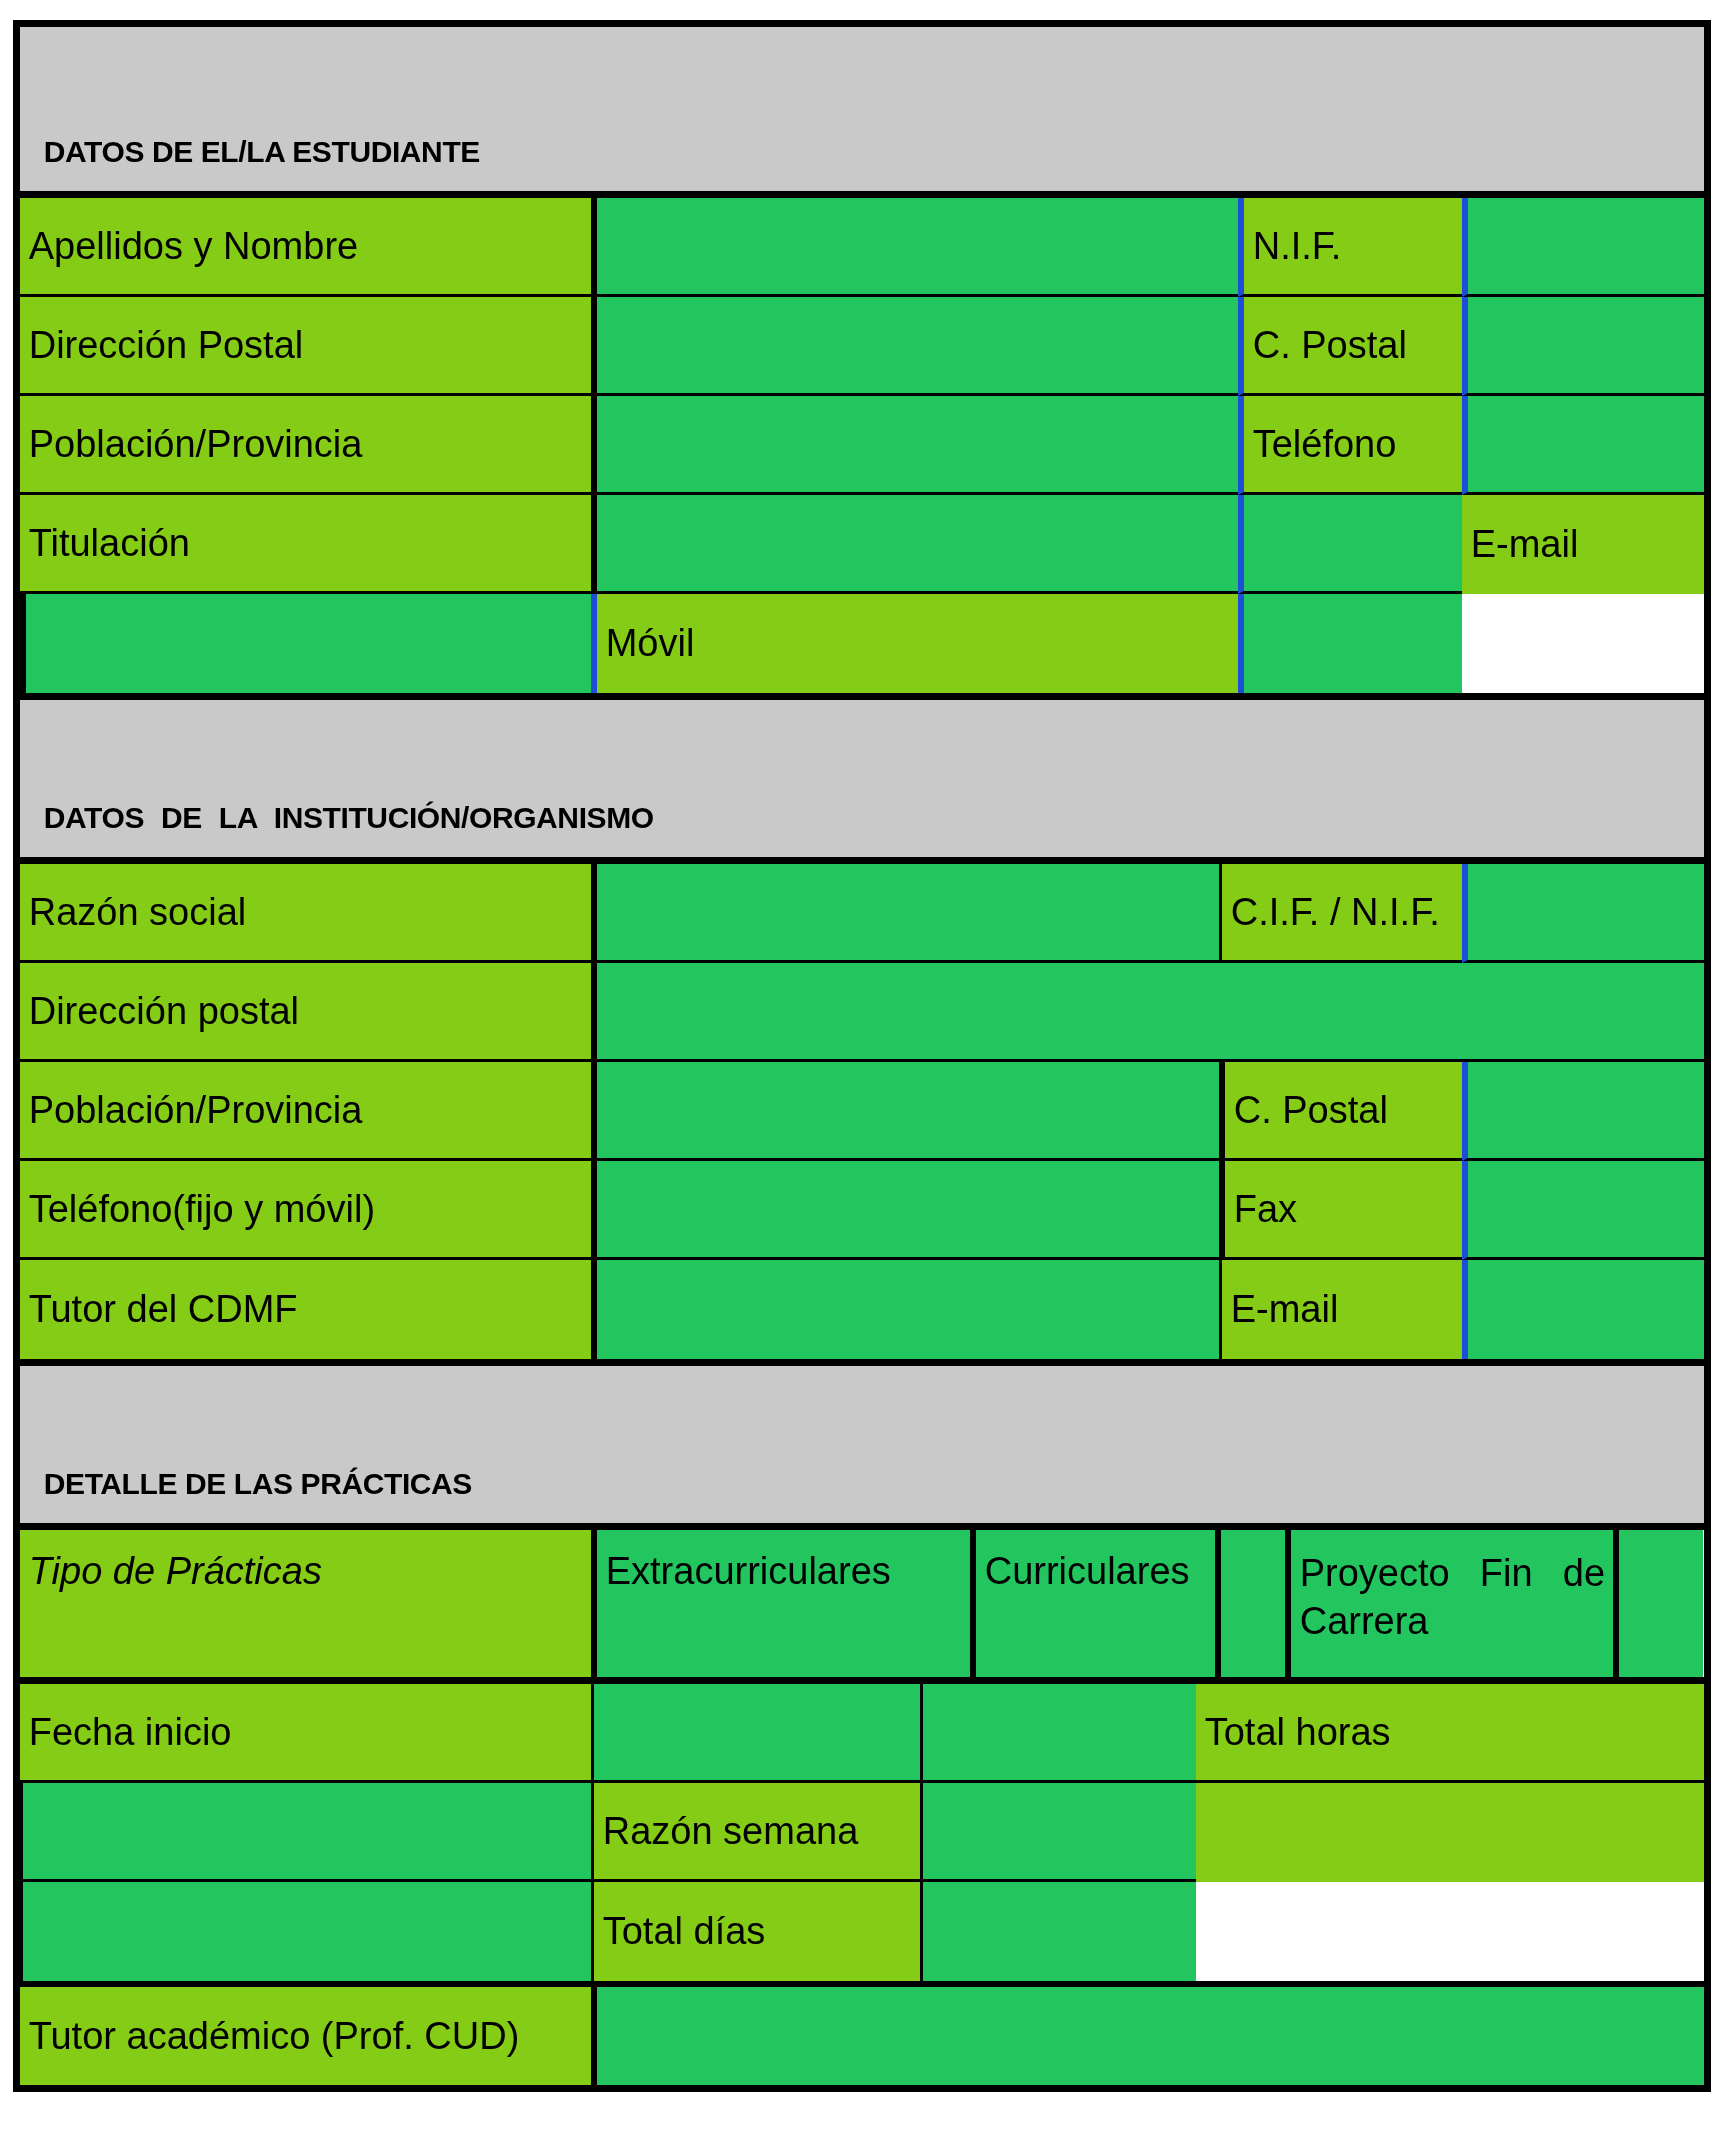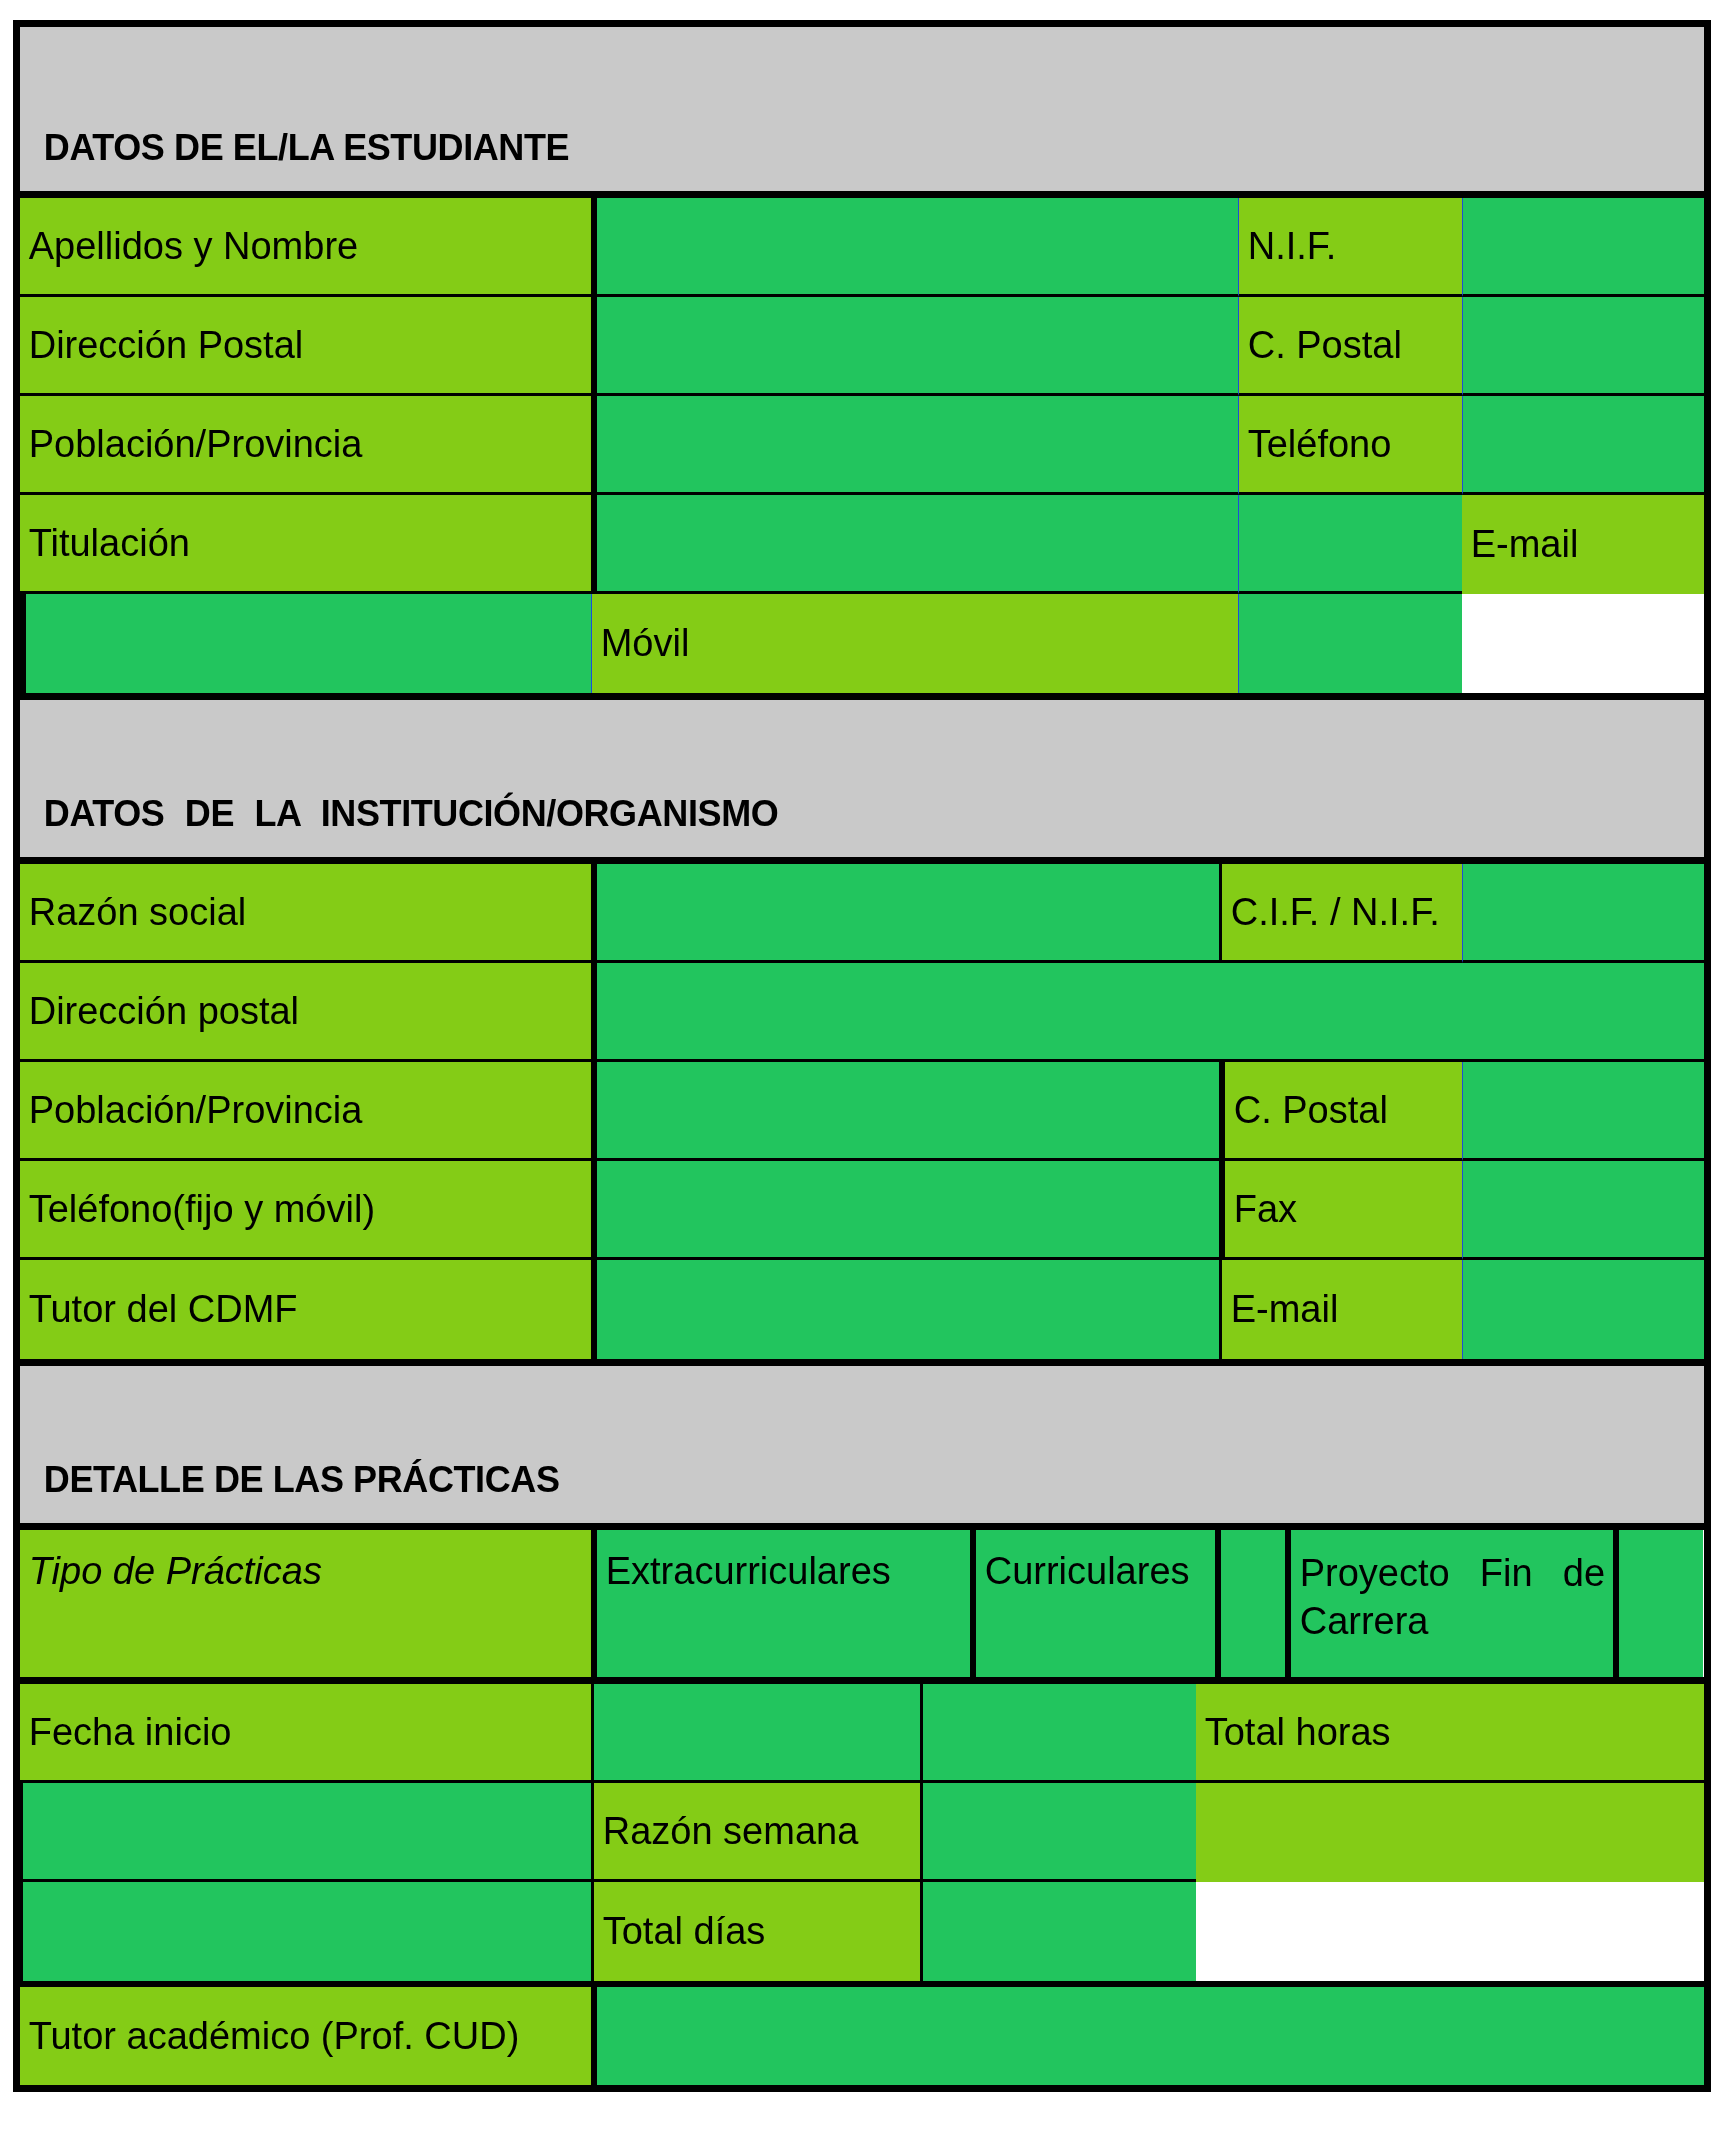--- a/index.html
+++ b/index.html
@@ -23,7 +23,7 @@
     display:flex;align-items:flex-end;
     padding:0 0 22px 23.4px;
     box-sizing:border-box;
-    font-size:36px;font-weight:bold;
+    font-size:30px;font-weight:bold;
     letter-spacing:-0.4px;
   }
   .band.mid{border-top:7.5px solid #000;}

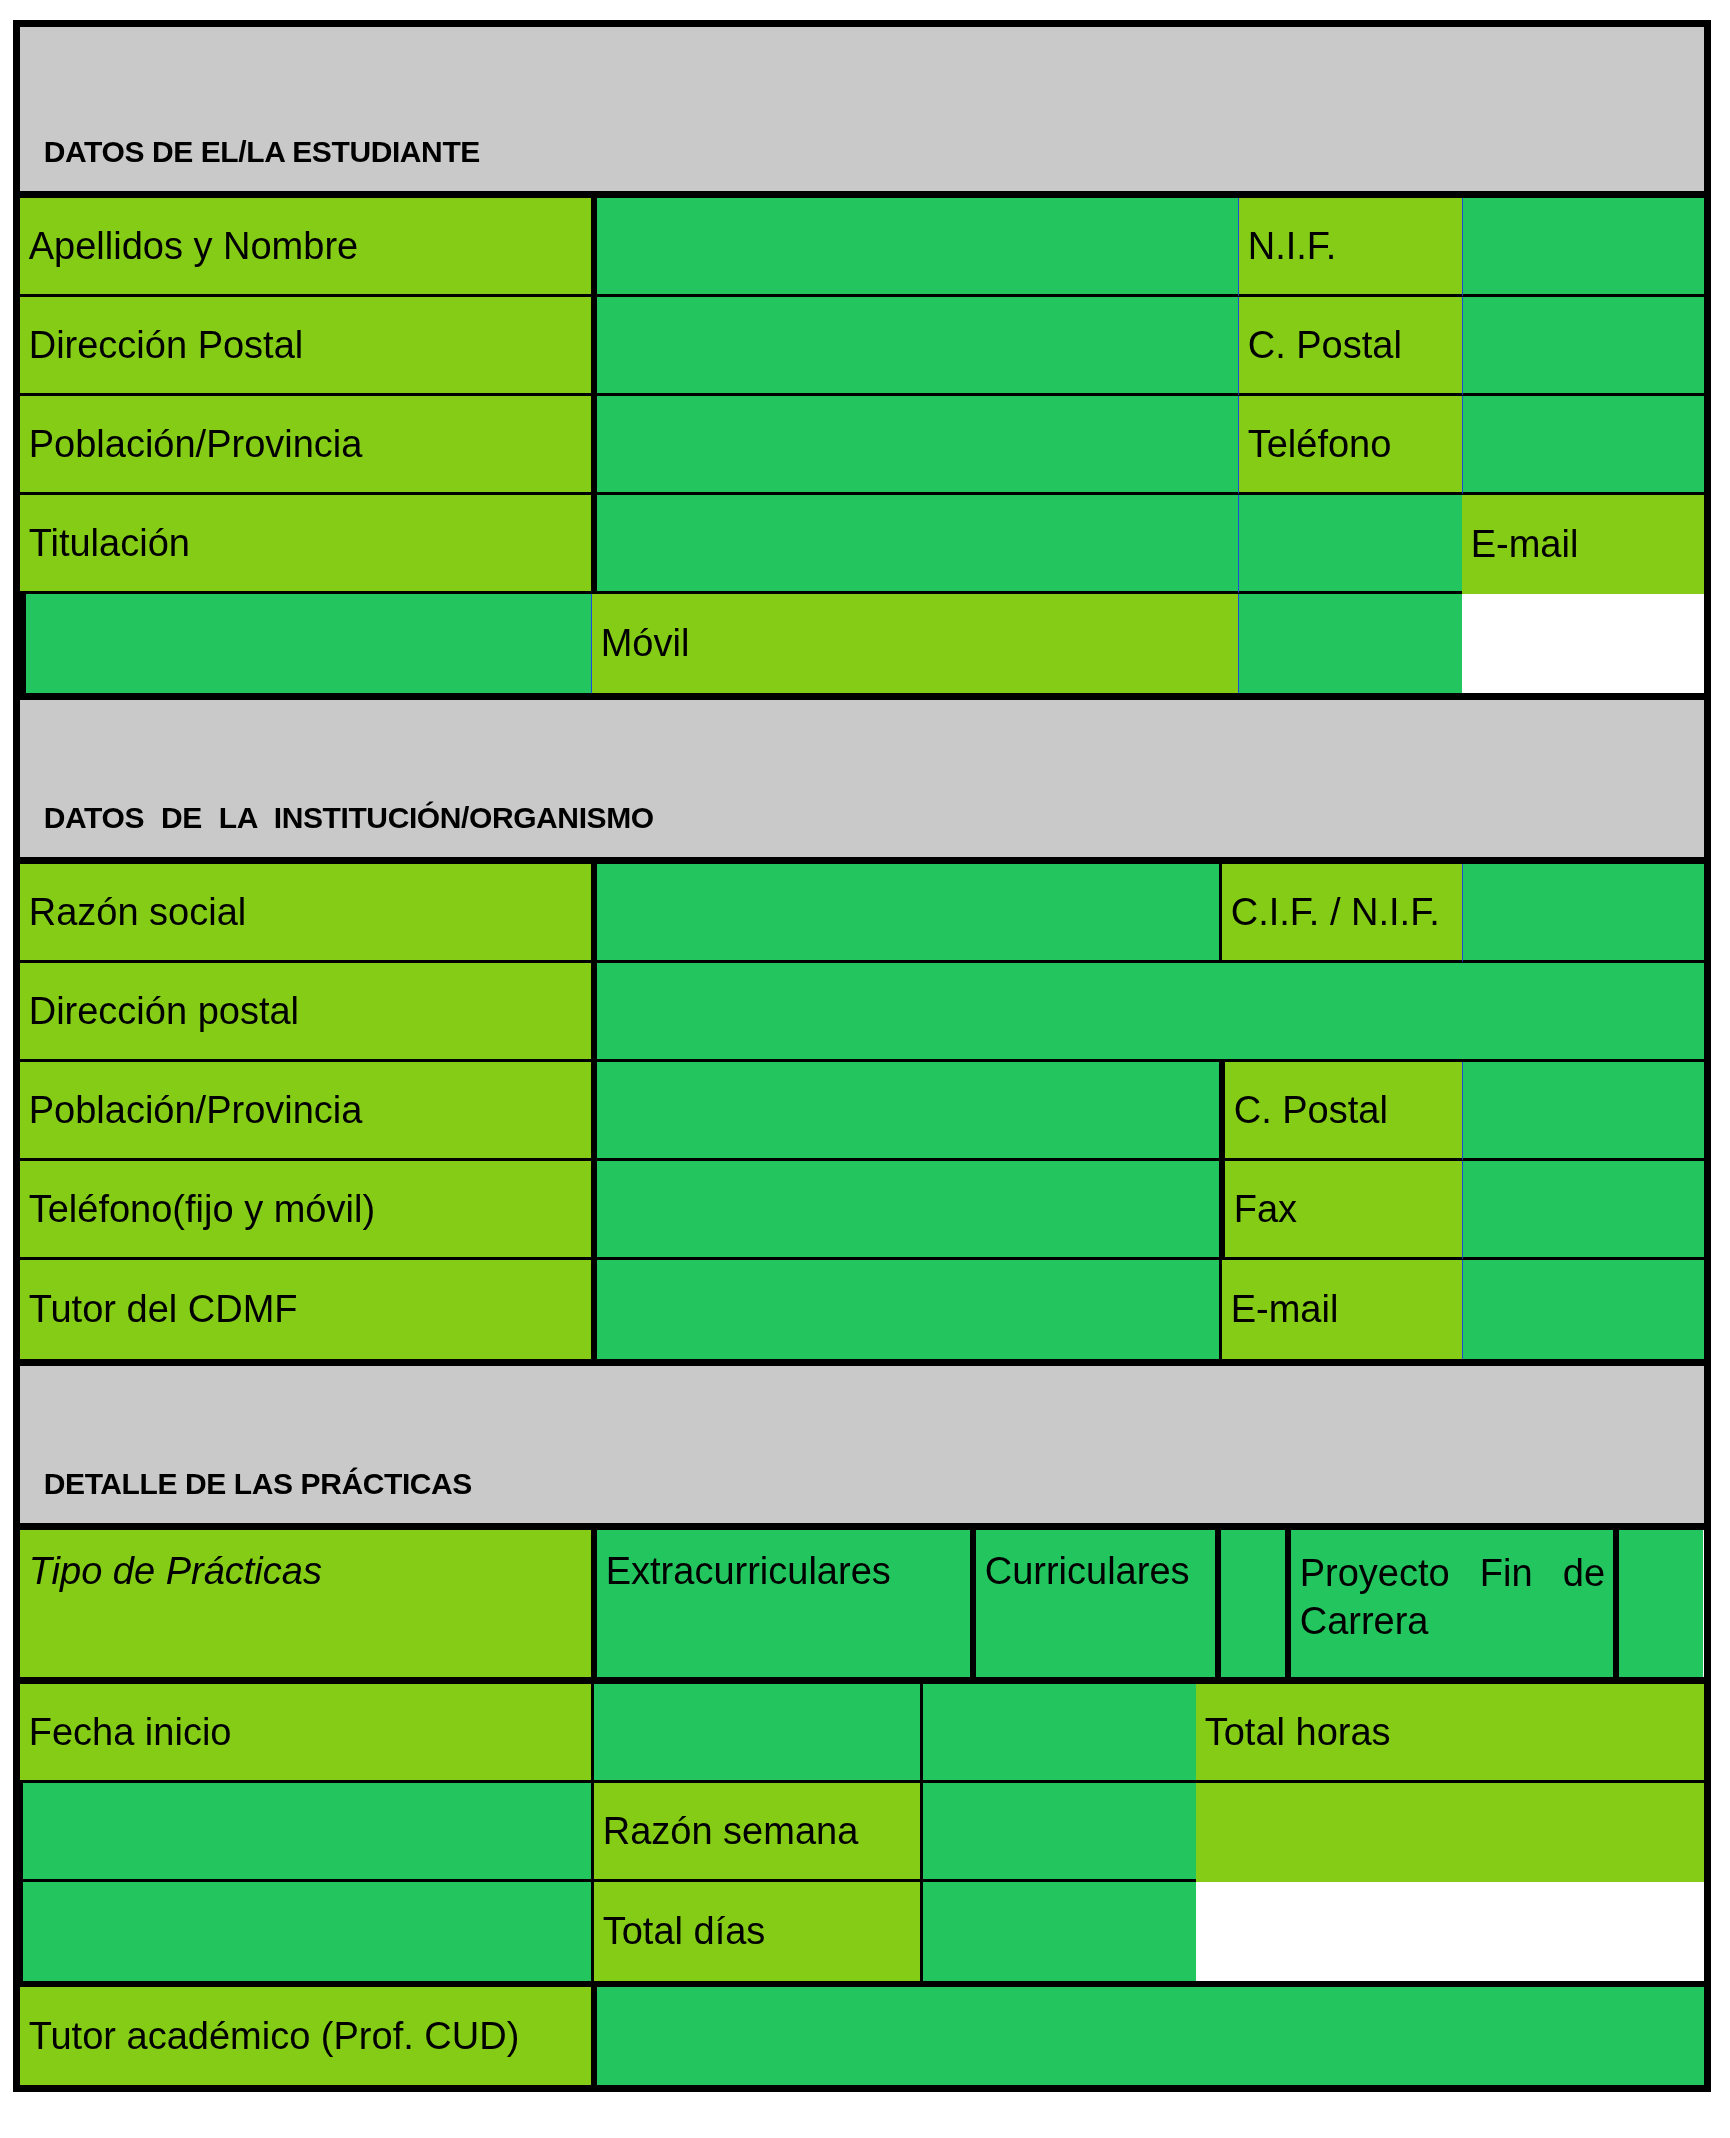--- a/index.html
+++ b/index.html
@@ -40,7 +40,7 @@
   .val{background:#22c55e;}
   .bB{border-bottom:3.3px solid #000;}
   .bL8{border-left:6.7px solid #000;}
-  .bL6{border-left:1px solid #1d4ed8;}
+  .bL6{border-left:6px solid #1d4ed8;}
   .bL4{border-left:3.3px solid #000;}
   
   .grid-s1{display:grid;grid-template-columns:571px 647px 224px 242px;grid-auto-rows:99px;}

